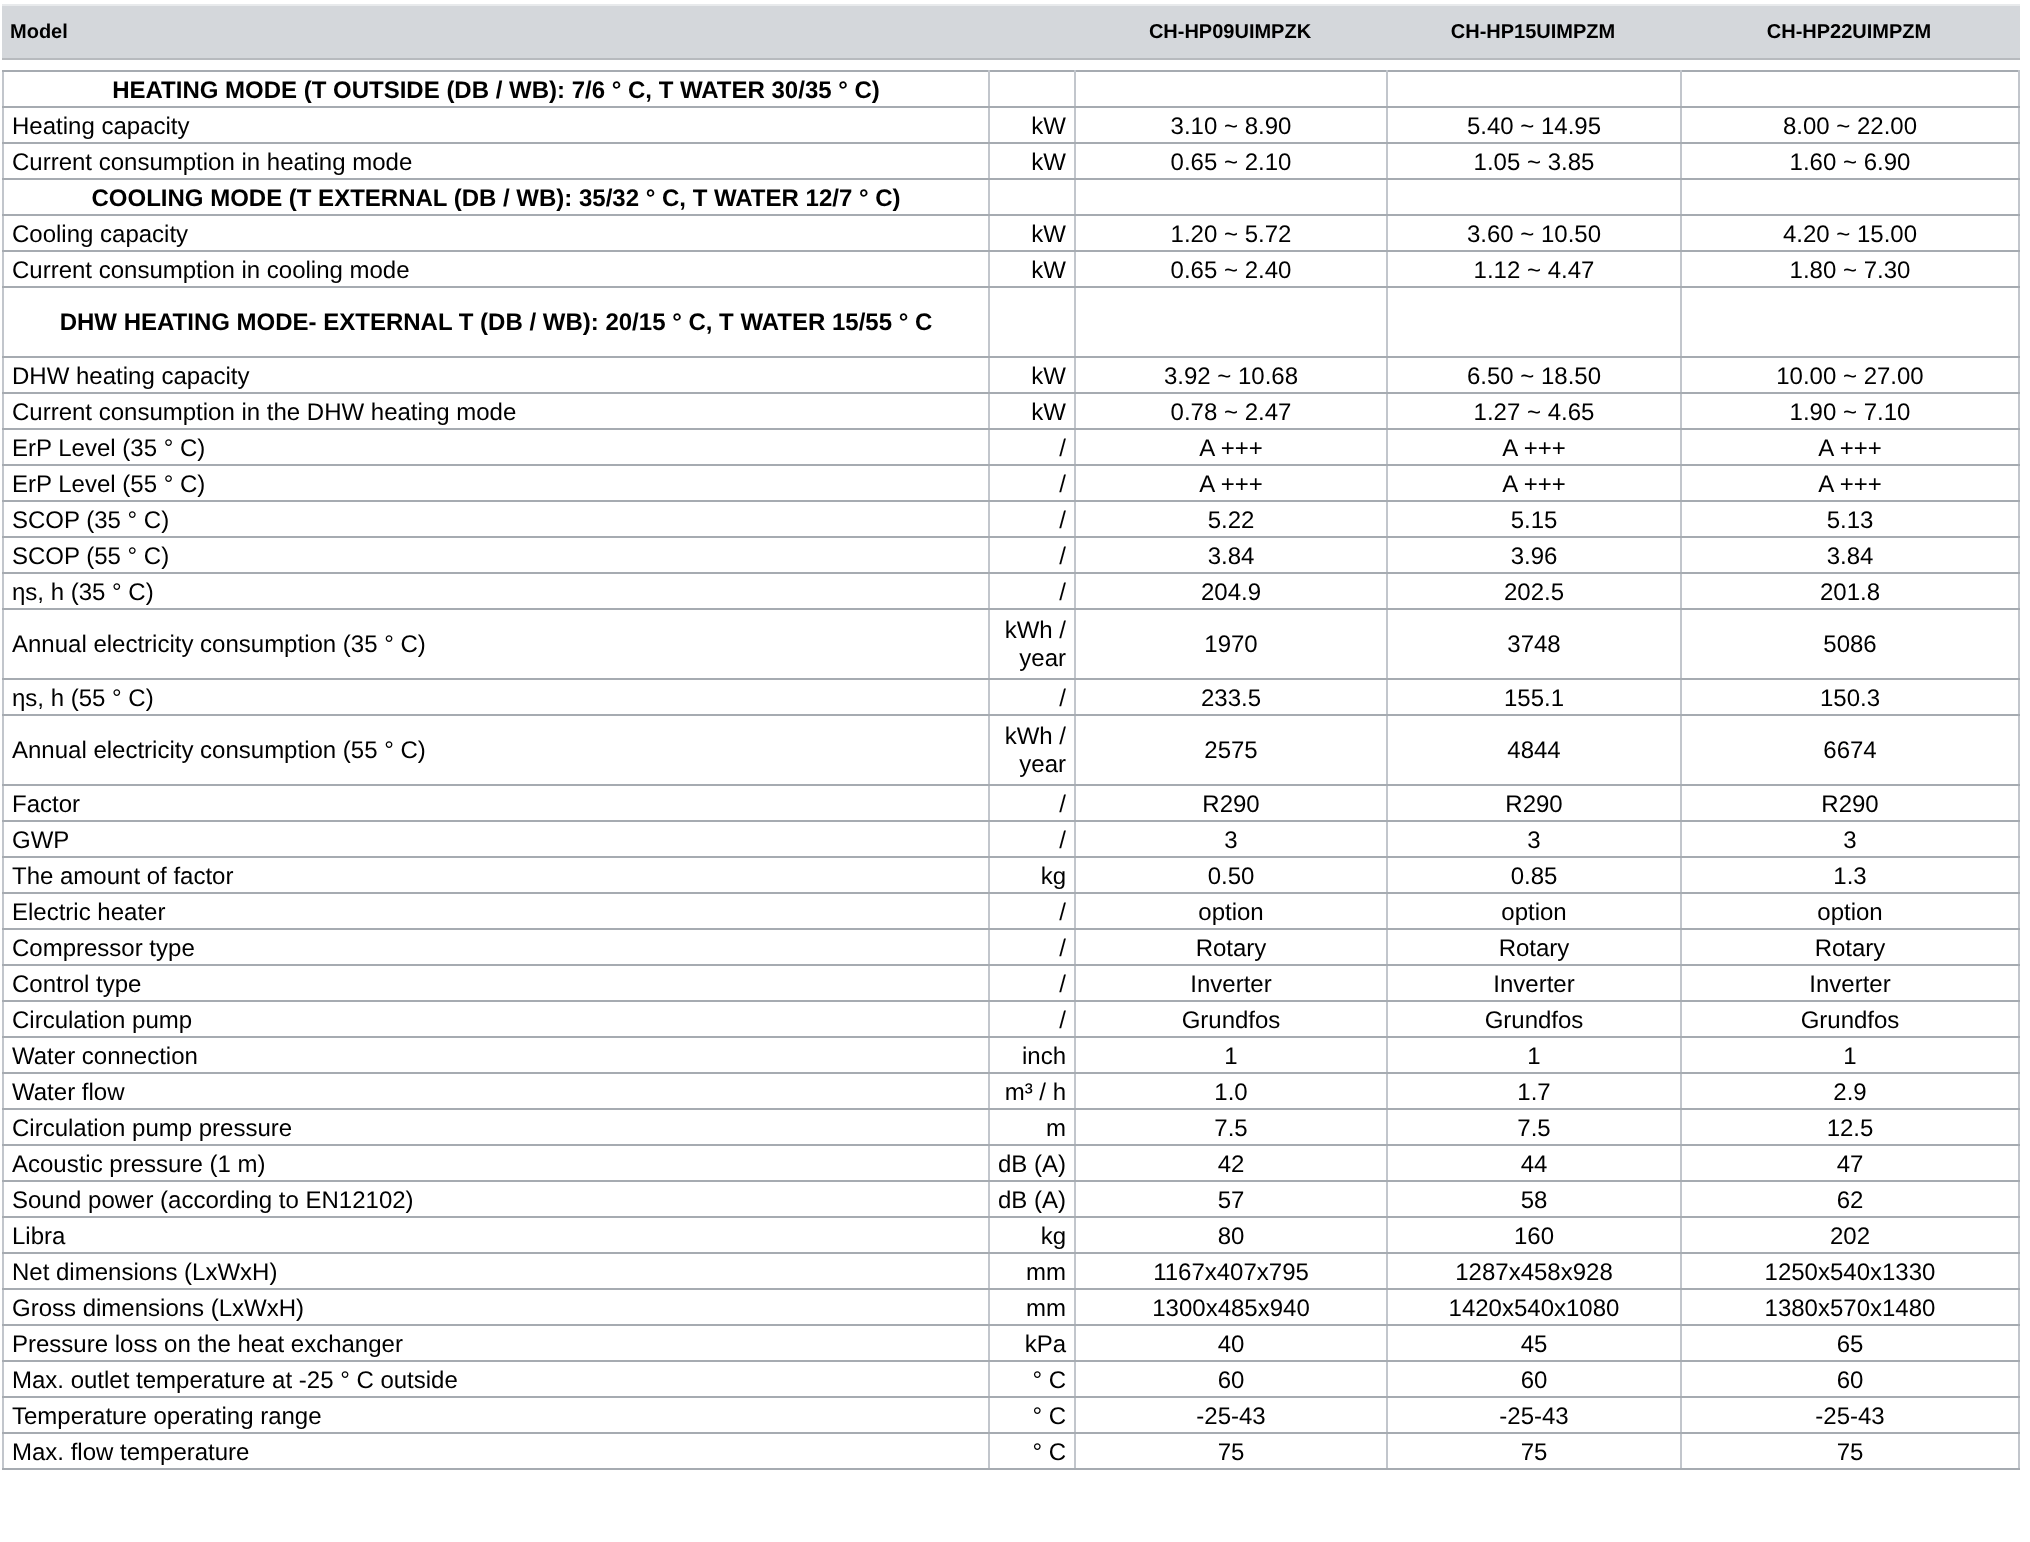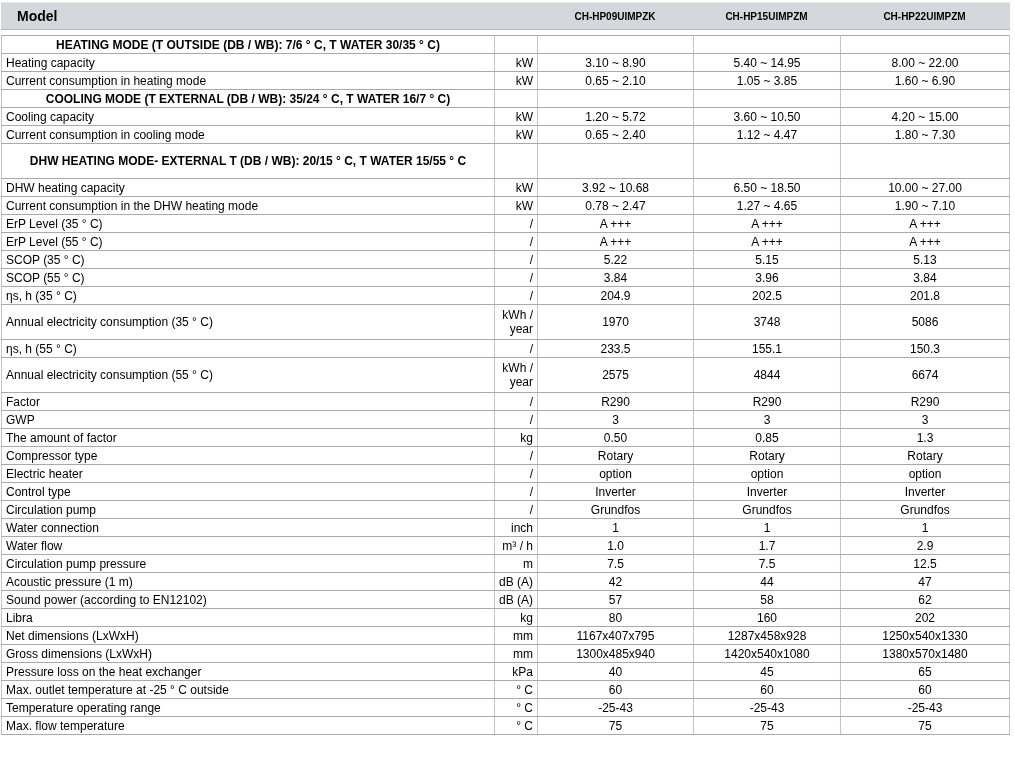--- a/index.html
+++ b/index.html
@@ -25,10 +25,10 @@
   }
   .header-band .hm {
     width: 536px;
-    padding-left: 16px;
+    padding-left: 4px;
     box-sizing: border-box;
     font-weight: bold;
-    font-size: 14px;
+    font-size: 10px;
   }
   .header-band .hc {
     text-align: center;

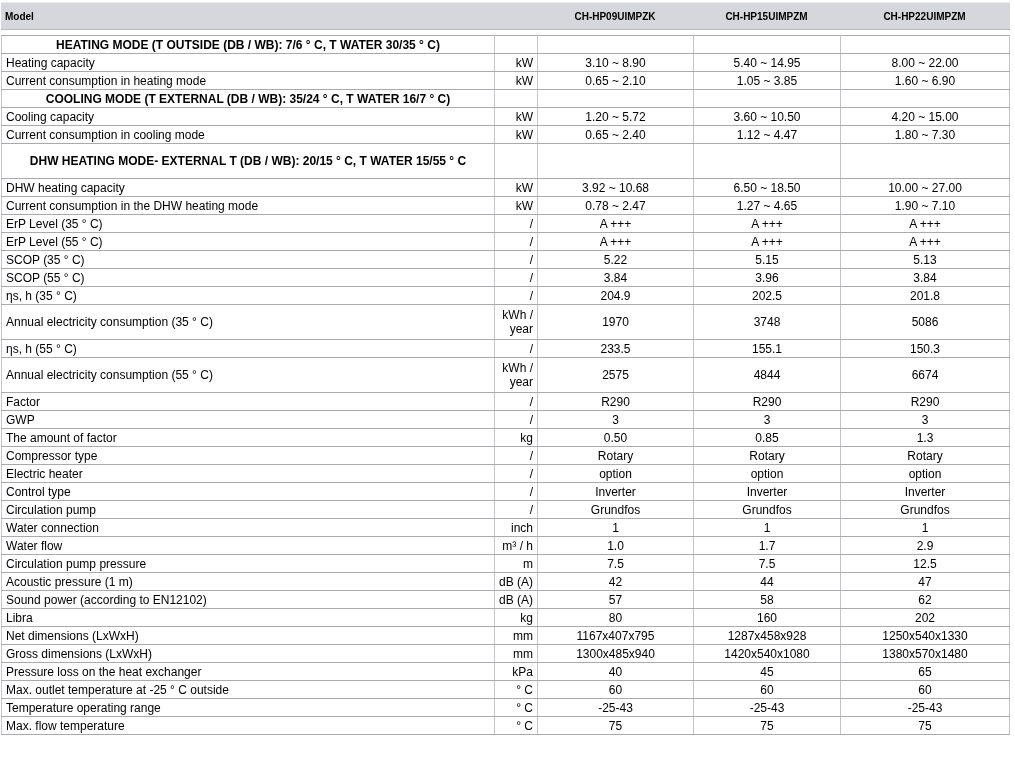--- a/index.html
+++ b/index.html
@@ -116,7 +116,7 @@
           <td class="cell-value">1.60 ~ 6.90</td>
         </tr>
         <tr>
-          <td class="cell-section">COOLING MODE (T EXTERNAL (DB / WB): 35/24 ° C, T WATER 16/7 ° C)</td>
+          <td class="cell-section">COOLING MODE (T EXTERNAL (DB / WB): 35/32 ° C, T WATER 12/7 ° C)</td>
           <td class="cell-unit"></td>
           <td class="cell-value"></td>
           <td class="cell-value"></td>

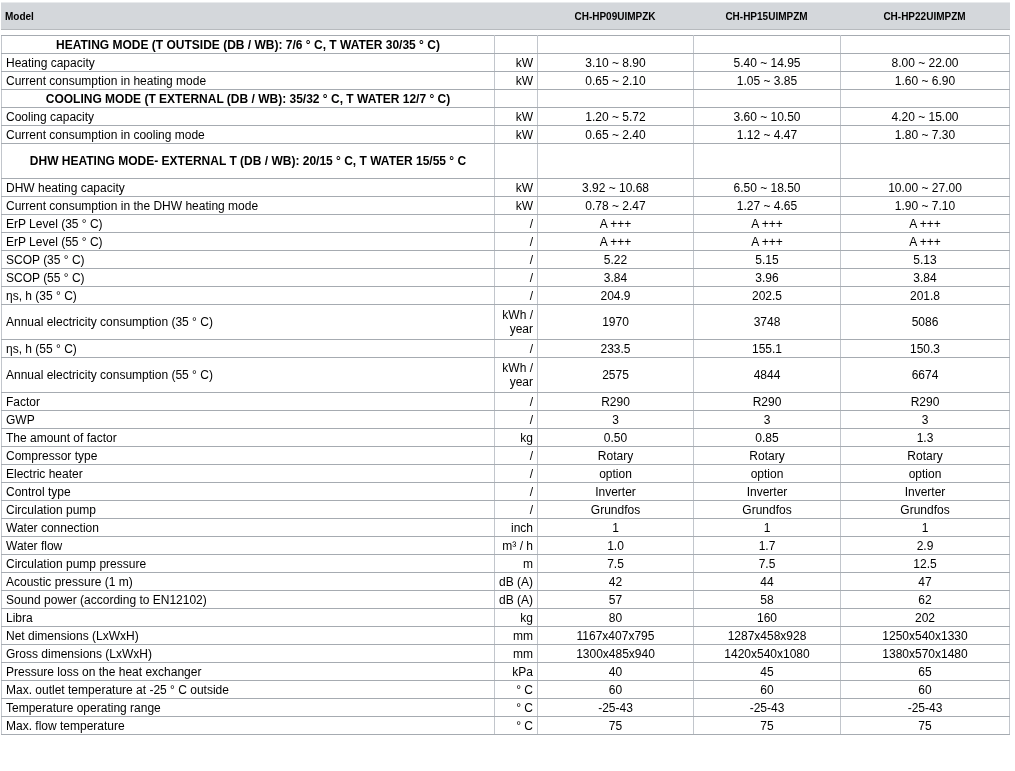--- a/index.html
+++ b/index.html
@@ -235,18 +235,18 @@
           <td class="cell-value">1.3</td>
         </tr>
         <tr>
+          <td class="cell-param">Electric heater</td>
+          <td class="cell-unit">/</td>
+          <td class="cell-value">option</td>
+          <td class="cell-value">option</td>
+          <td class="cell-value">option</td>
+        </tr>
+        <tr>
           <td class="cell-param">Compressor type</td>
           <td class="cell-unit">/</td>
           <td class="cell-value">Rotary</td>
           <td class="cell-value">Rotary</td>
           <td class="cell-value">Rotary</td>
-        </tr>
-        <tr>
-          <td class="cell-param">Electric heater</td>
-          <td class="cell-unit">/</td>
-          <td class="cell-value">option</td>
-          <td class="cell-value">option</td>
-          <td class="cell-value">option</td>
         </tr>
         <tr>
           <td class="cell-param">Control type</td>

